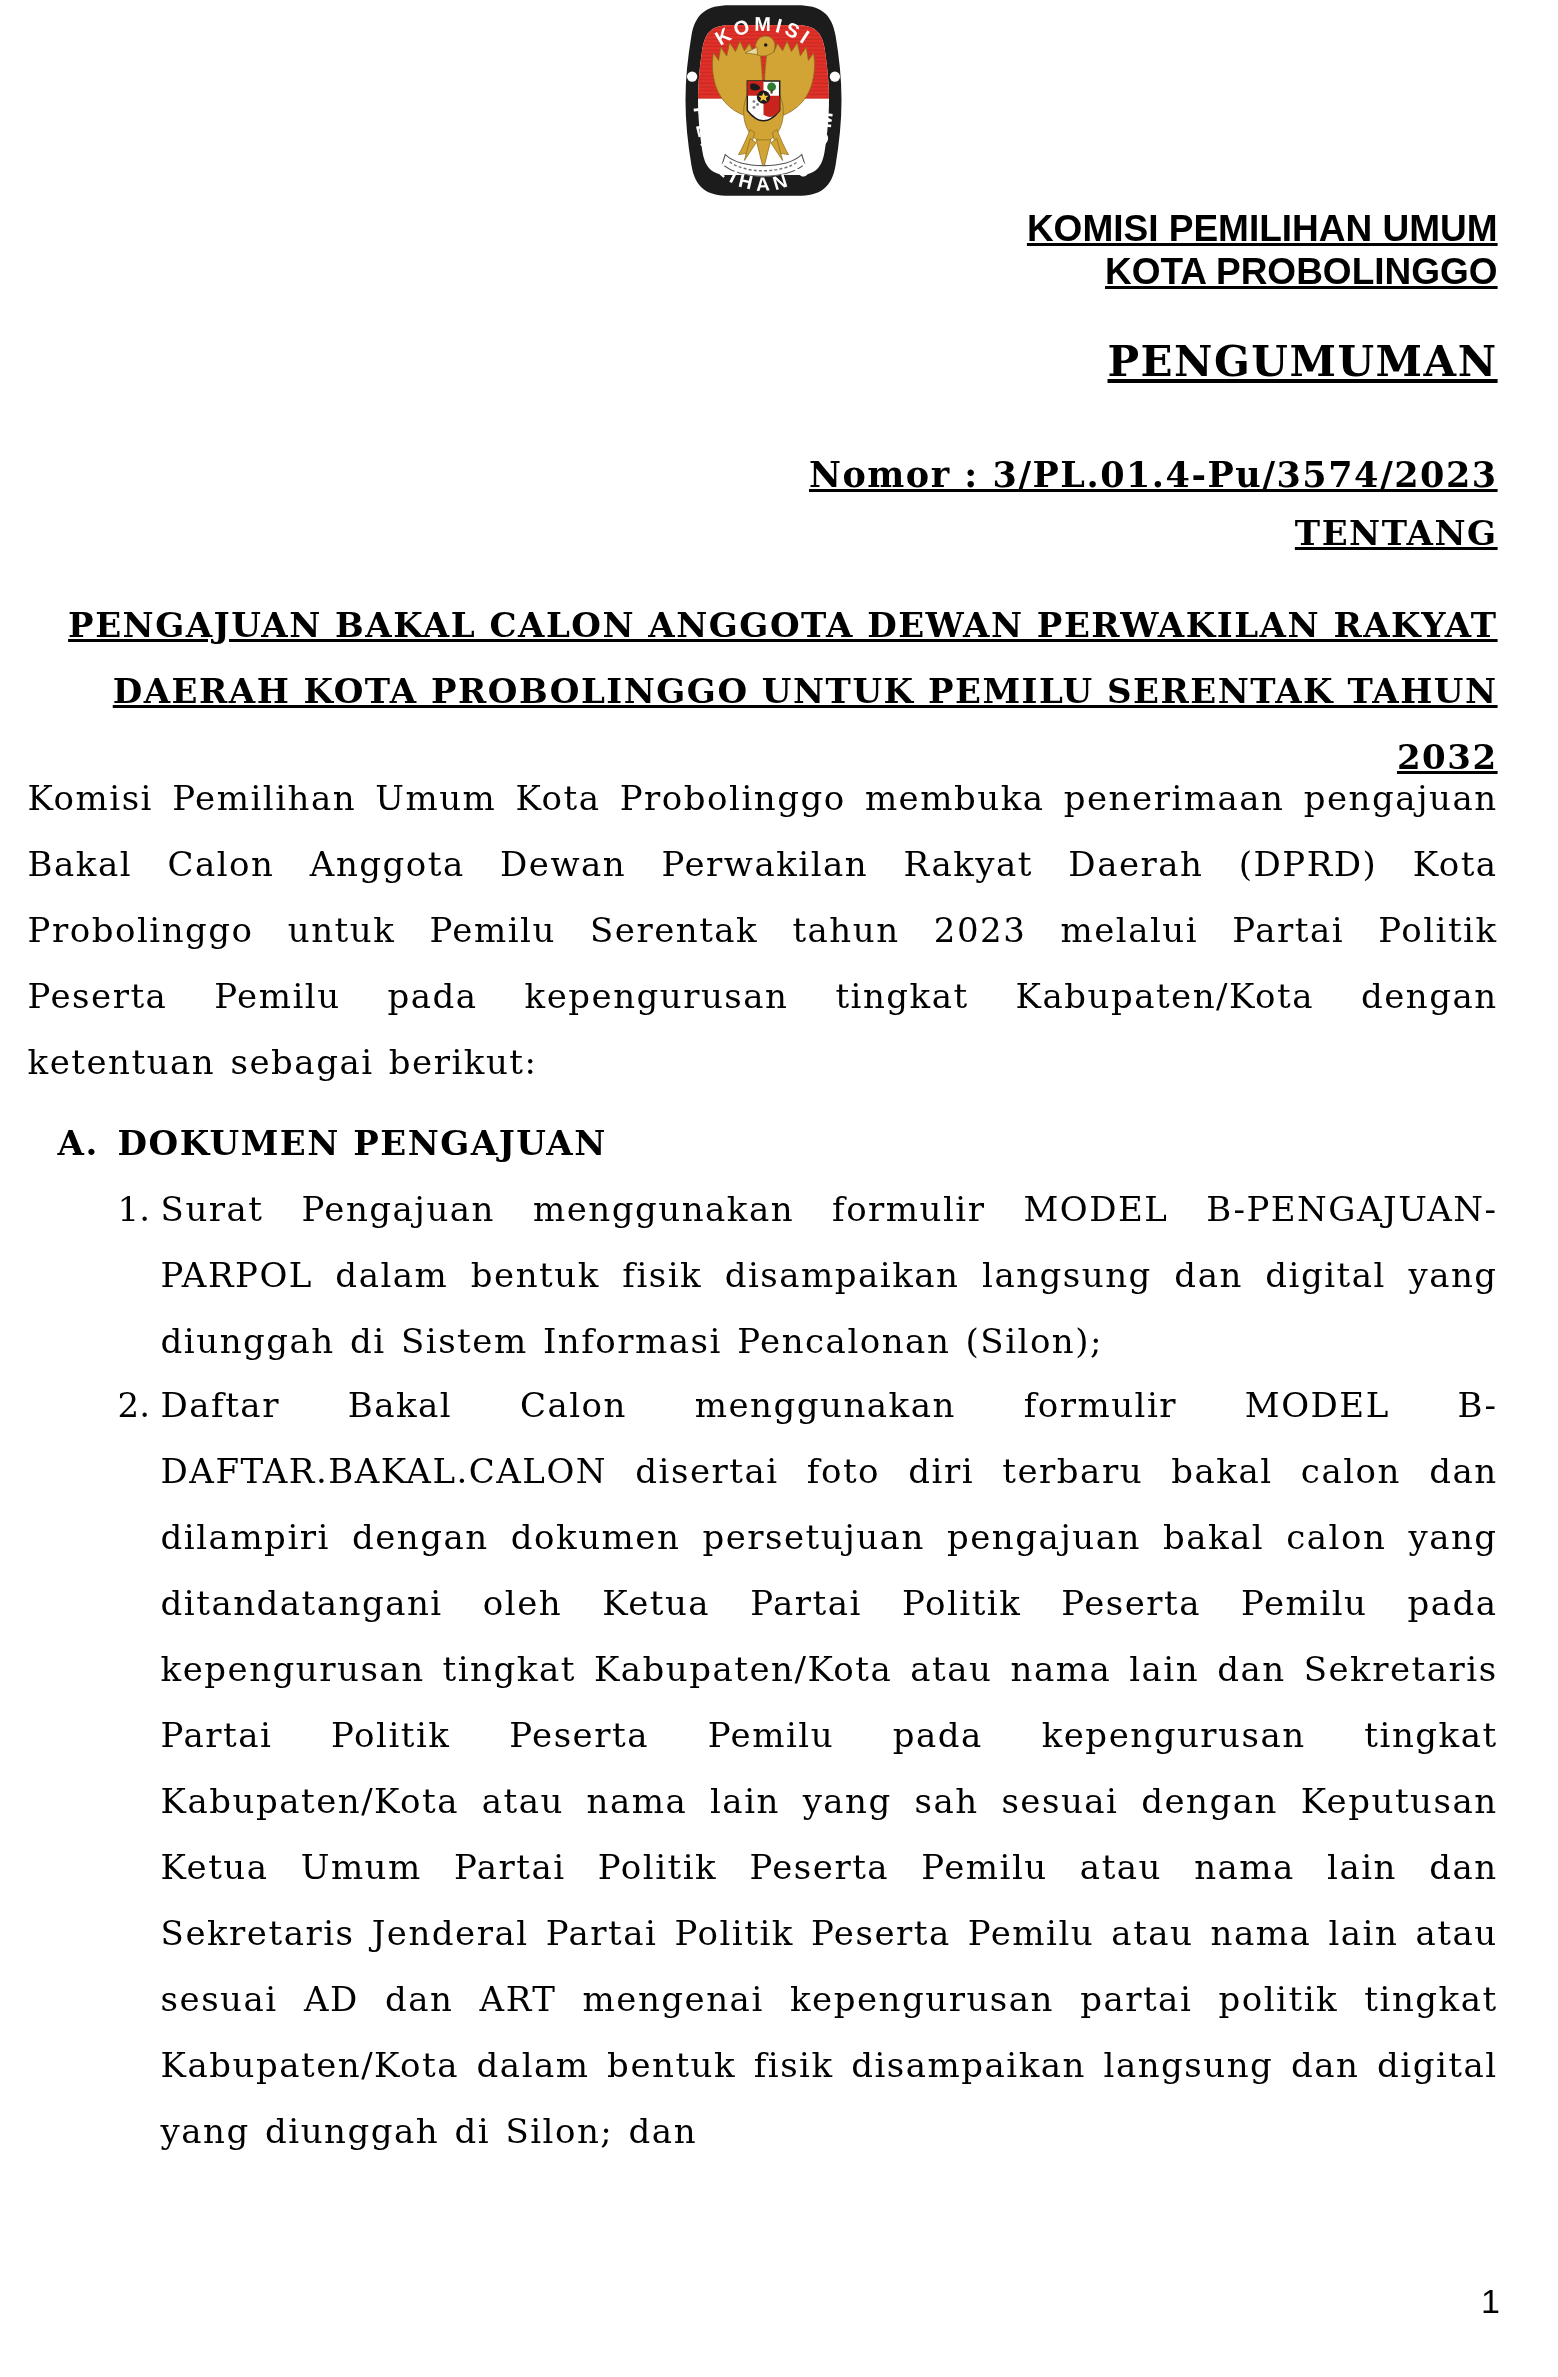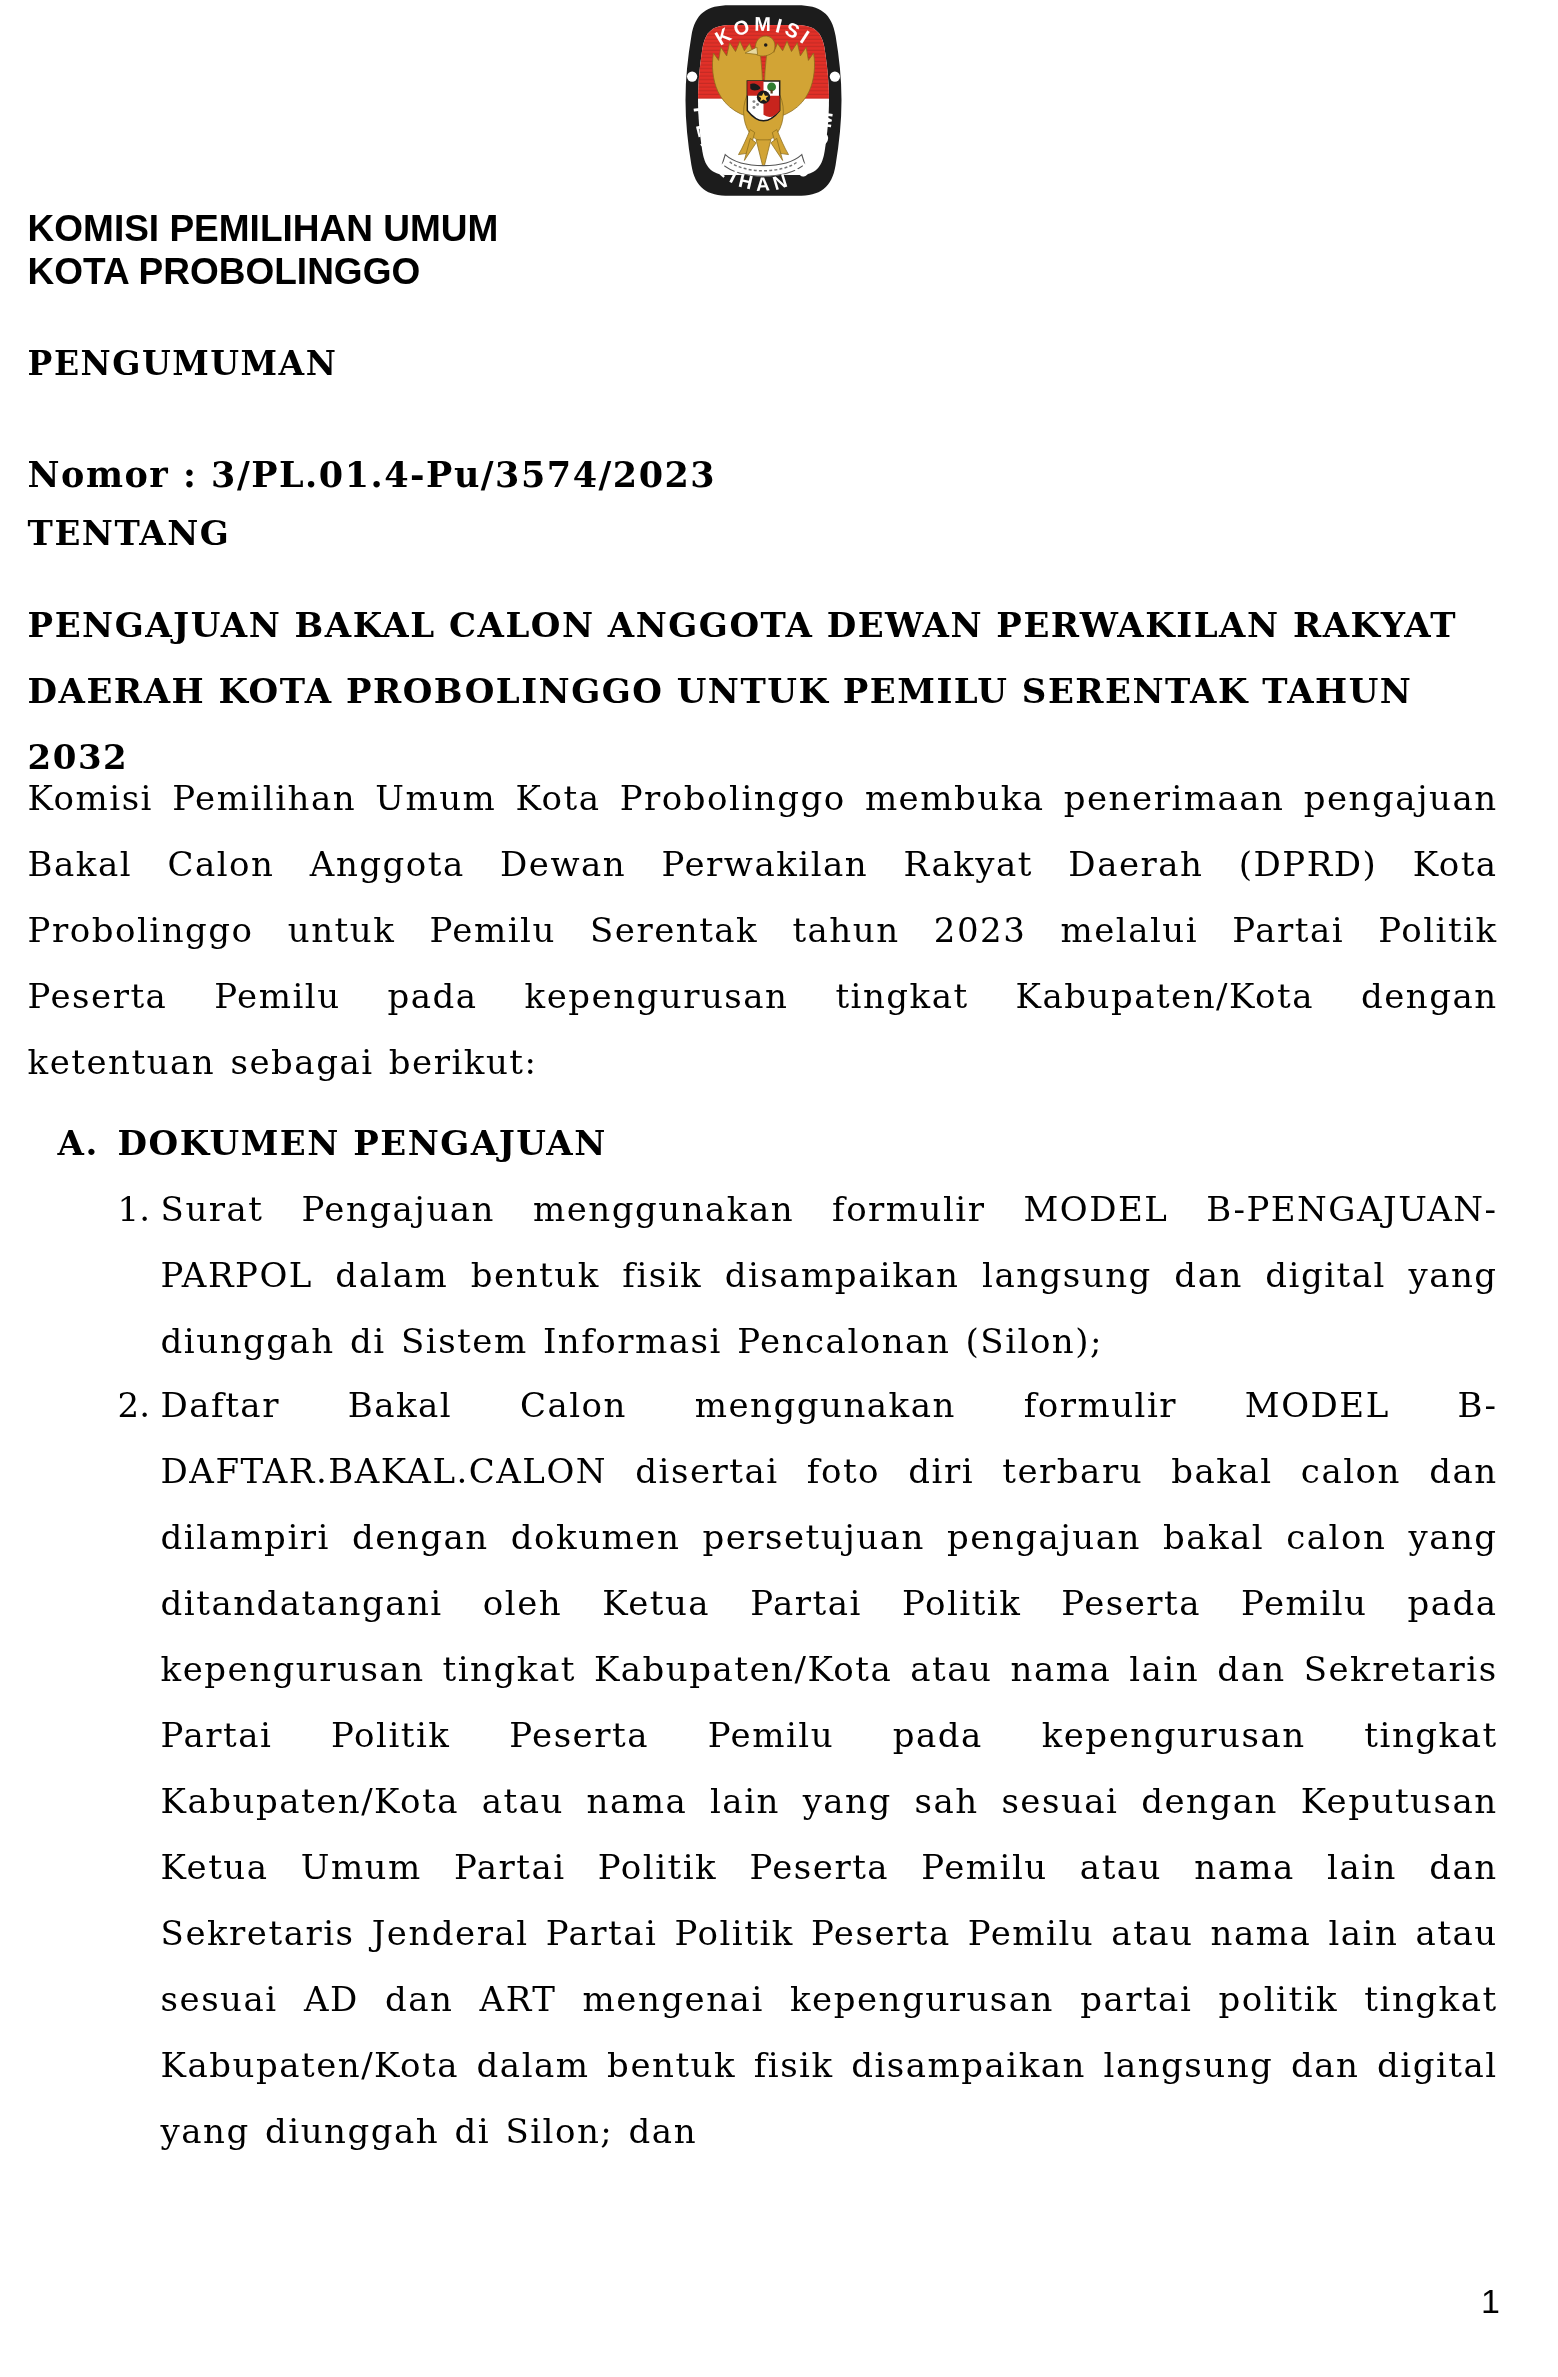--- a/index.html
+++ b/index.html
@@ -9,7 +9,7 @@
     overflow:hidden;
   }
   .content{position:absolute;left:27.6px;width:1470px;}
-  .center{text-align:left;}
+  .center{text-align:right;text-decoration:underline;}
   .org-name{
     top:207px;font-family:"Liberation Sans",sans-serif;font-weight:bold;
     font-size:37px;line-height:43px;letter-spacing:0px;

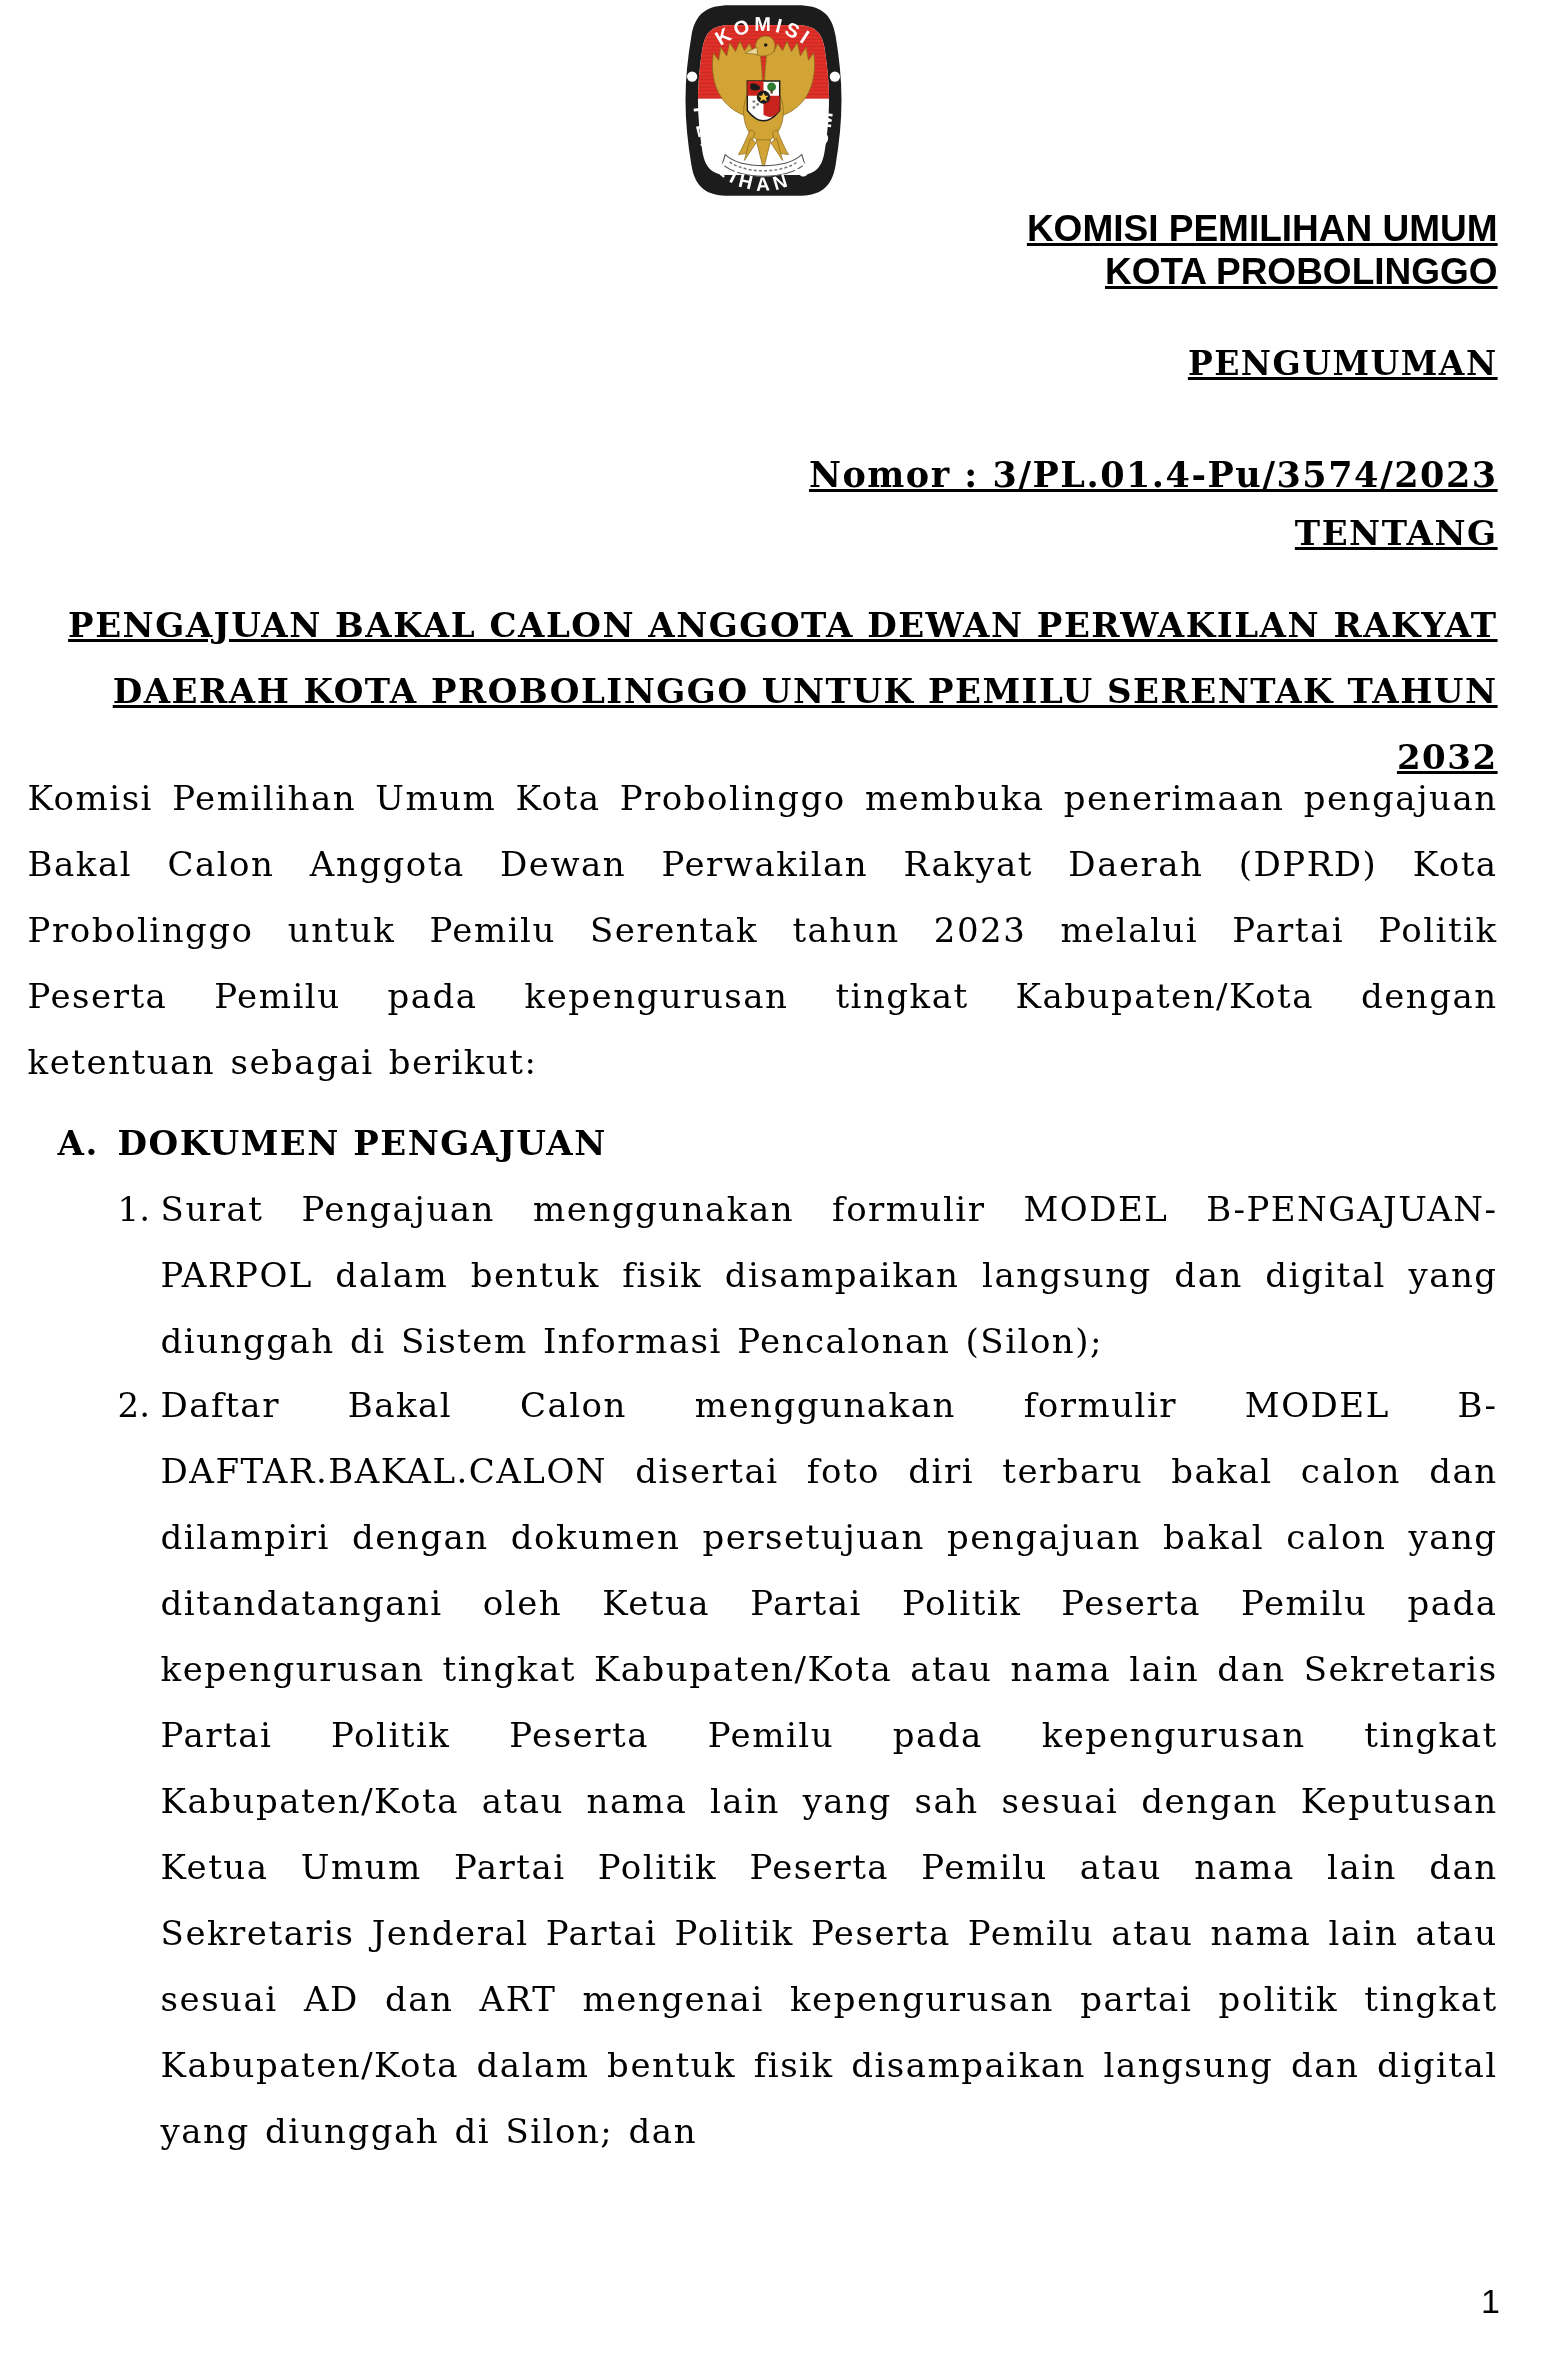--- a/index.html
+++ b/index.html
@@ -14,7 +14,7 @@
     top:207px;font-family:"Liberation Sans",sans-serif;font-weight:bold;
     font-size:37px;line-height:43px;letter-spacing:0px;
   }
-  .doc-type{top:344px;font-weight:bold;font-size:33px;letter-spacing:1.5px;}
+  .doc-type{top:337px;font-weight:bold;font-size:42px;letter-spacing:1.5px;}
   .doc-number{top:422px;font-weight:bold;font-size:35px;letter-spacing:1.5px;margin-top:32px;}
   .doc-about{top:513px;font-weight:bold;font-size:34px;letter-spacing:1.5px;}
   .doc-title{top:592px;font-weight:bold;font-size:34px;line-height:66px;letter-spacing:1.5px;}

